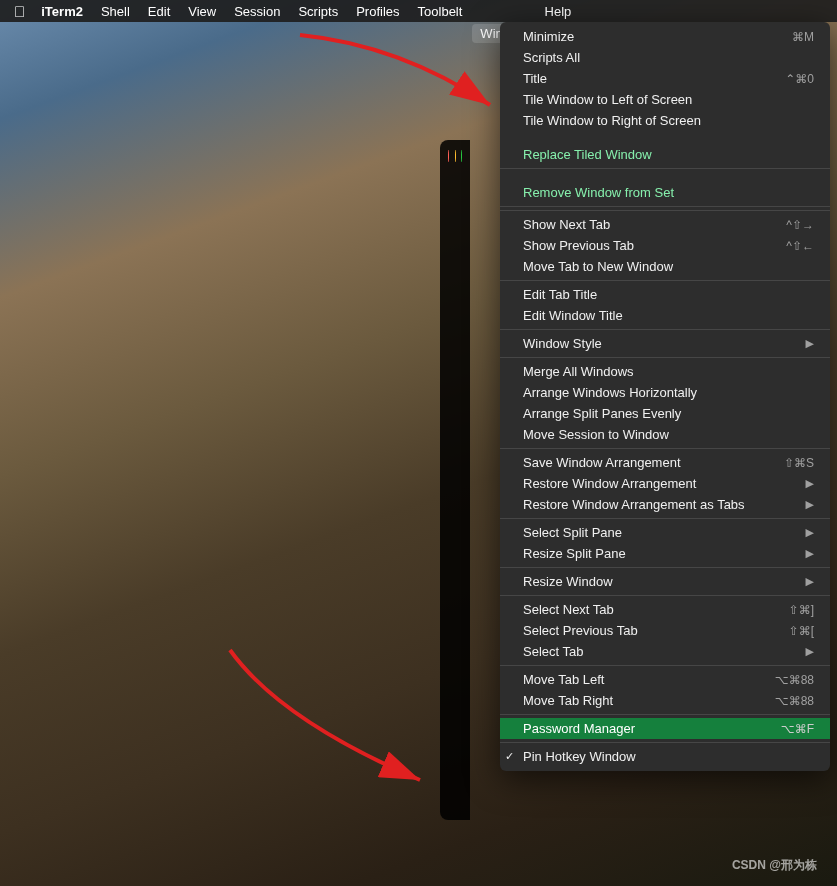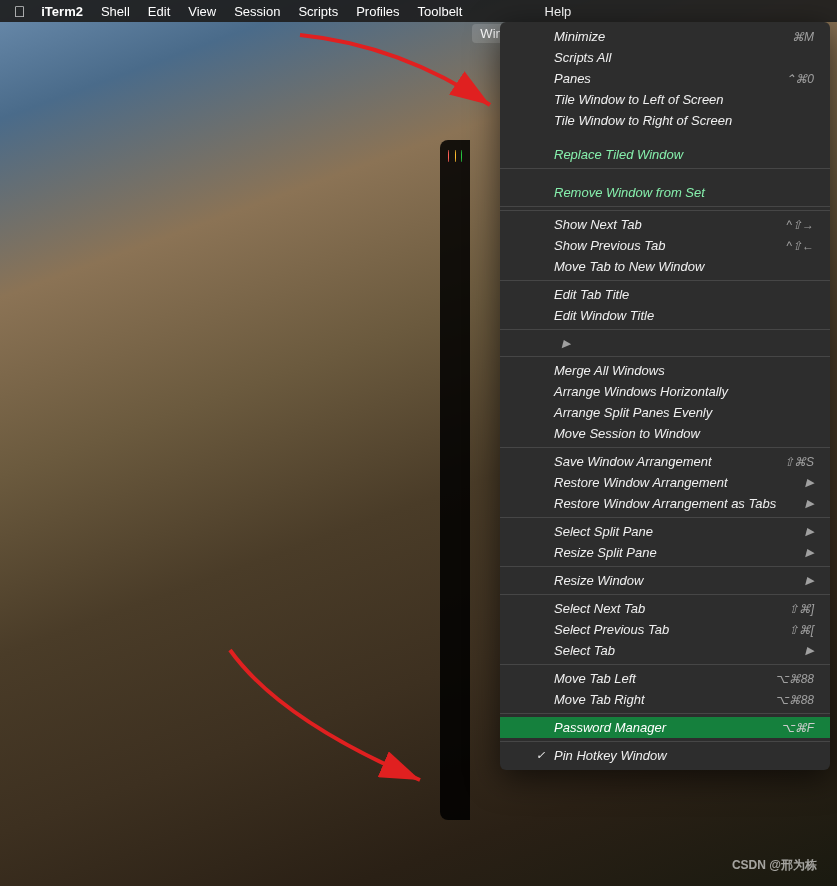--- a/index.html
+++ b/index.html
@@ -102,13 +102,12 @@
 
     .menu-item {
       display: flex;
-      justify-content: flex-start;
+      justify-content: center;
       align-items: center;
-      padding: 3px 16px 3px 36px;
+      padding: 3px 16px 3px 5px;
       cursor: default;
       min-height: 20px;
       color: #f0f0f0;
-      font-style: italic;
     }
 
     .menu-item.highlighted {

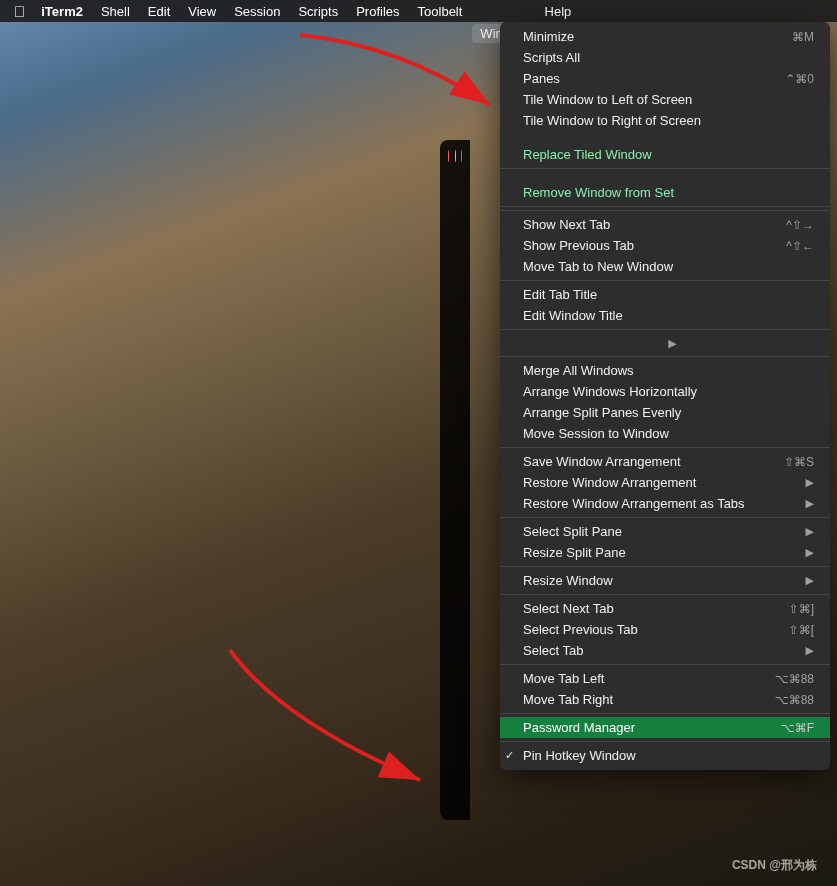--- a/index.html
+++ b/index.html
@@ -232,7 +232,7 @@
 
   <div class="menu-item">
     <span class="checkmark"></span>
-    <span class="menu-item-label">Panes</span>
+    <span class="menu-item-label">Title</span>
     <span class="menu-item-shortcut">⌃⌘0</span>
   </div>
 

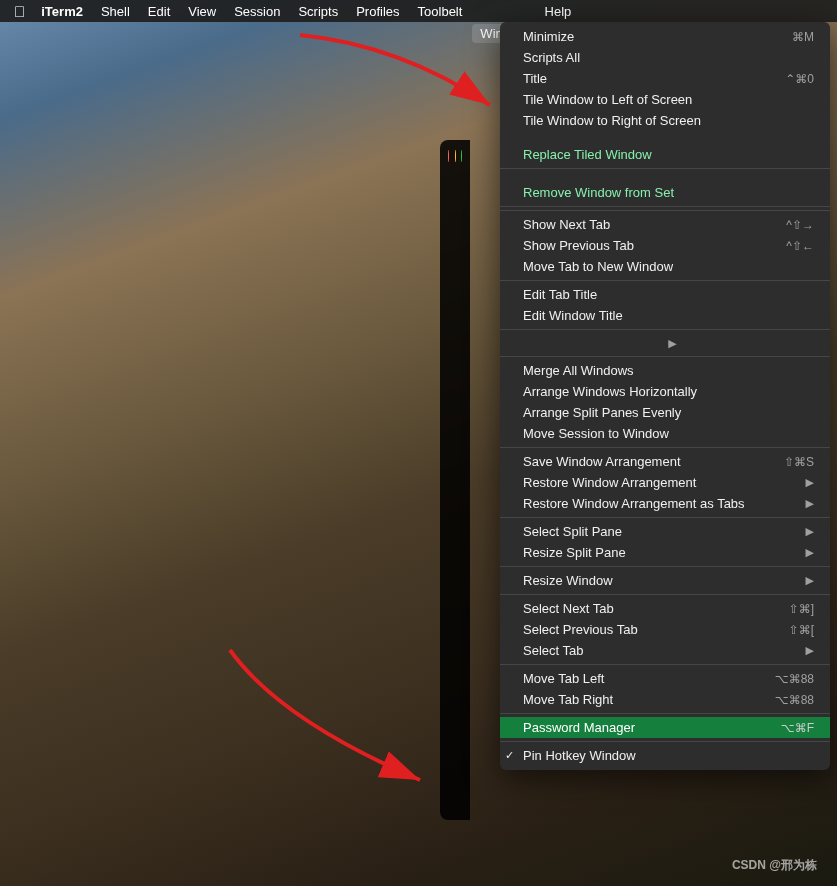--- a/index.html
+++ b/index.html
@@ -303,6 +303,7 @@
 
   <div class="menu-item">
     <span class="checkmark"></span>
+    <span class="menu-item-label">Window Style</span>
     <span class="menu-item-arrow">▶</span>
   </div>
 

